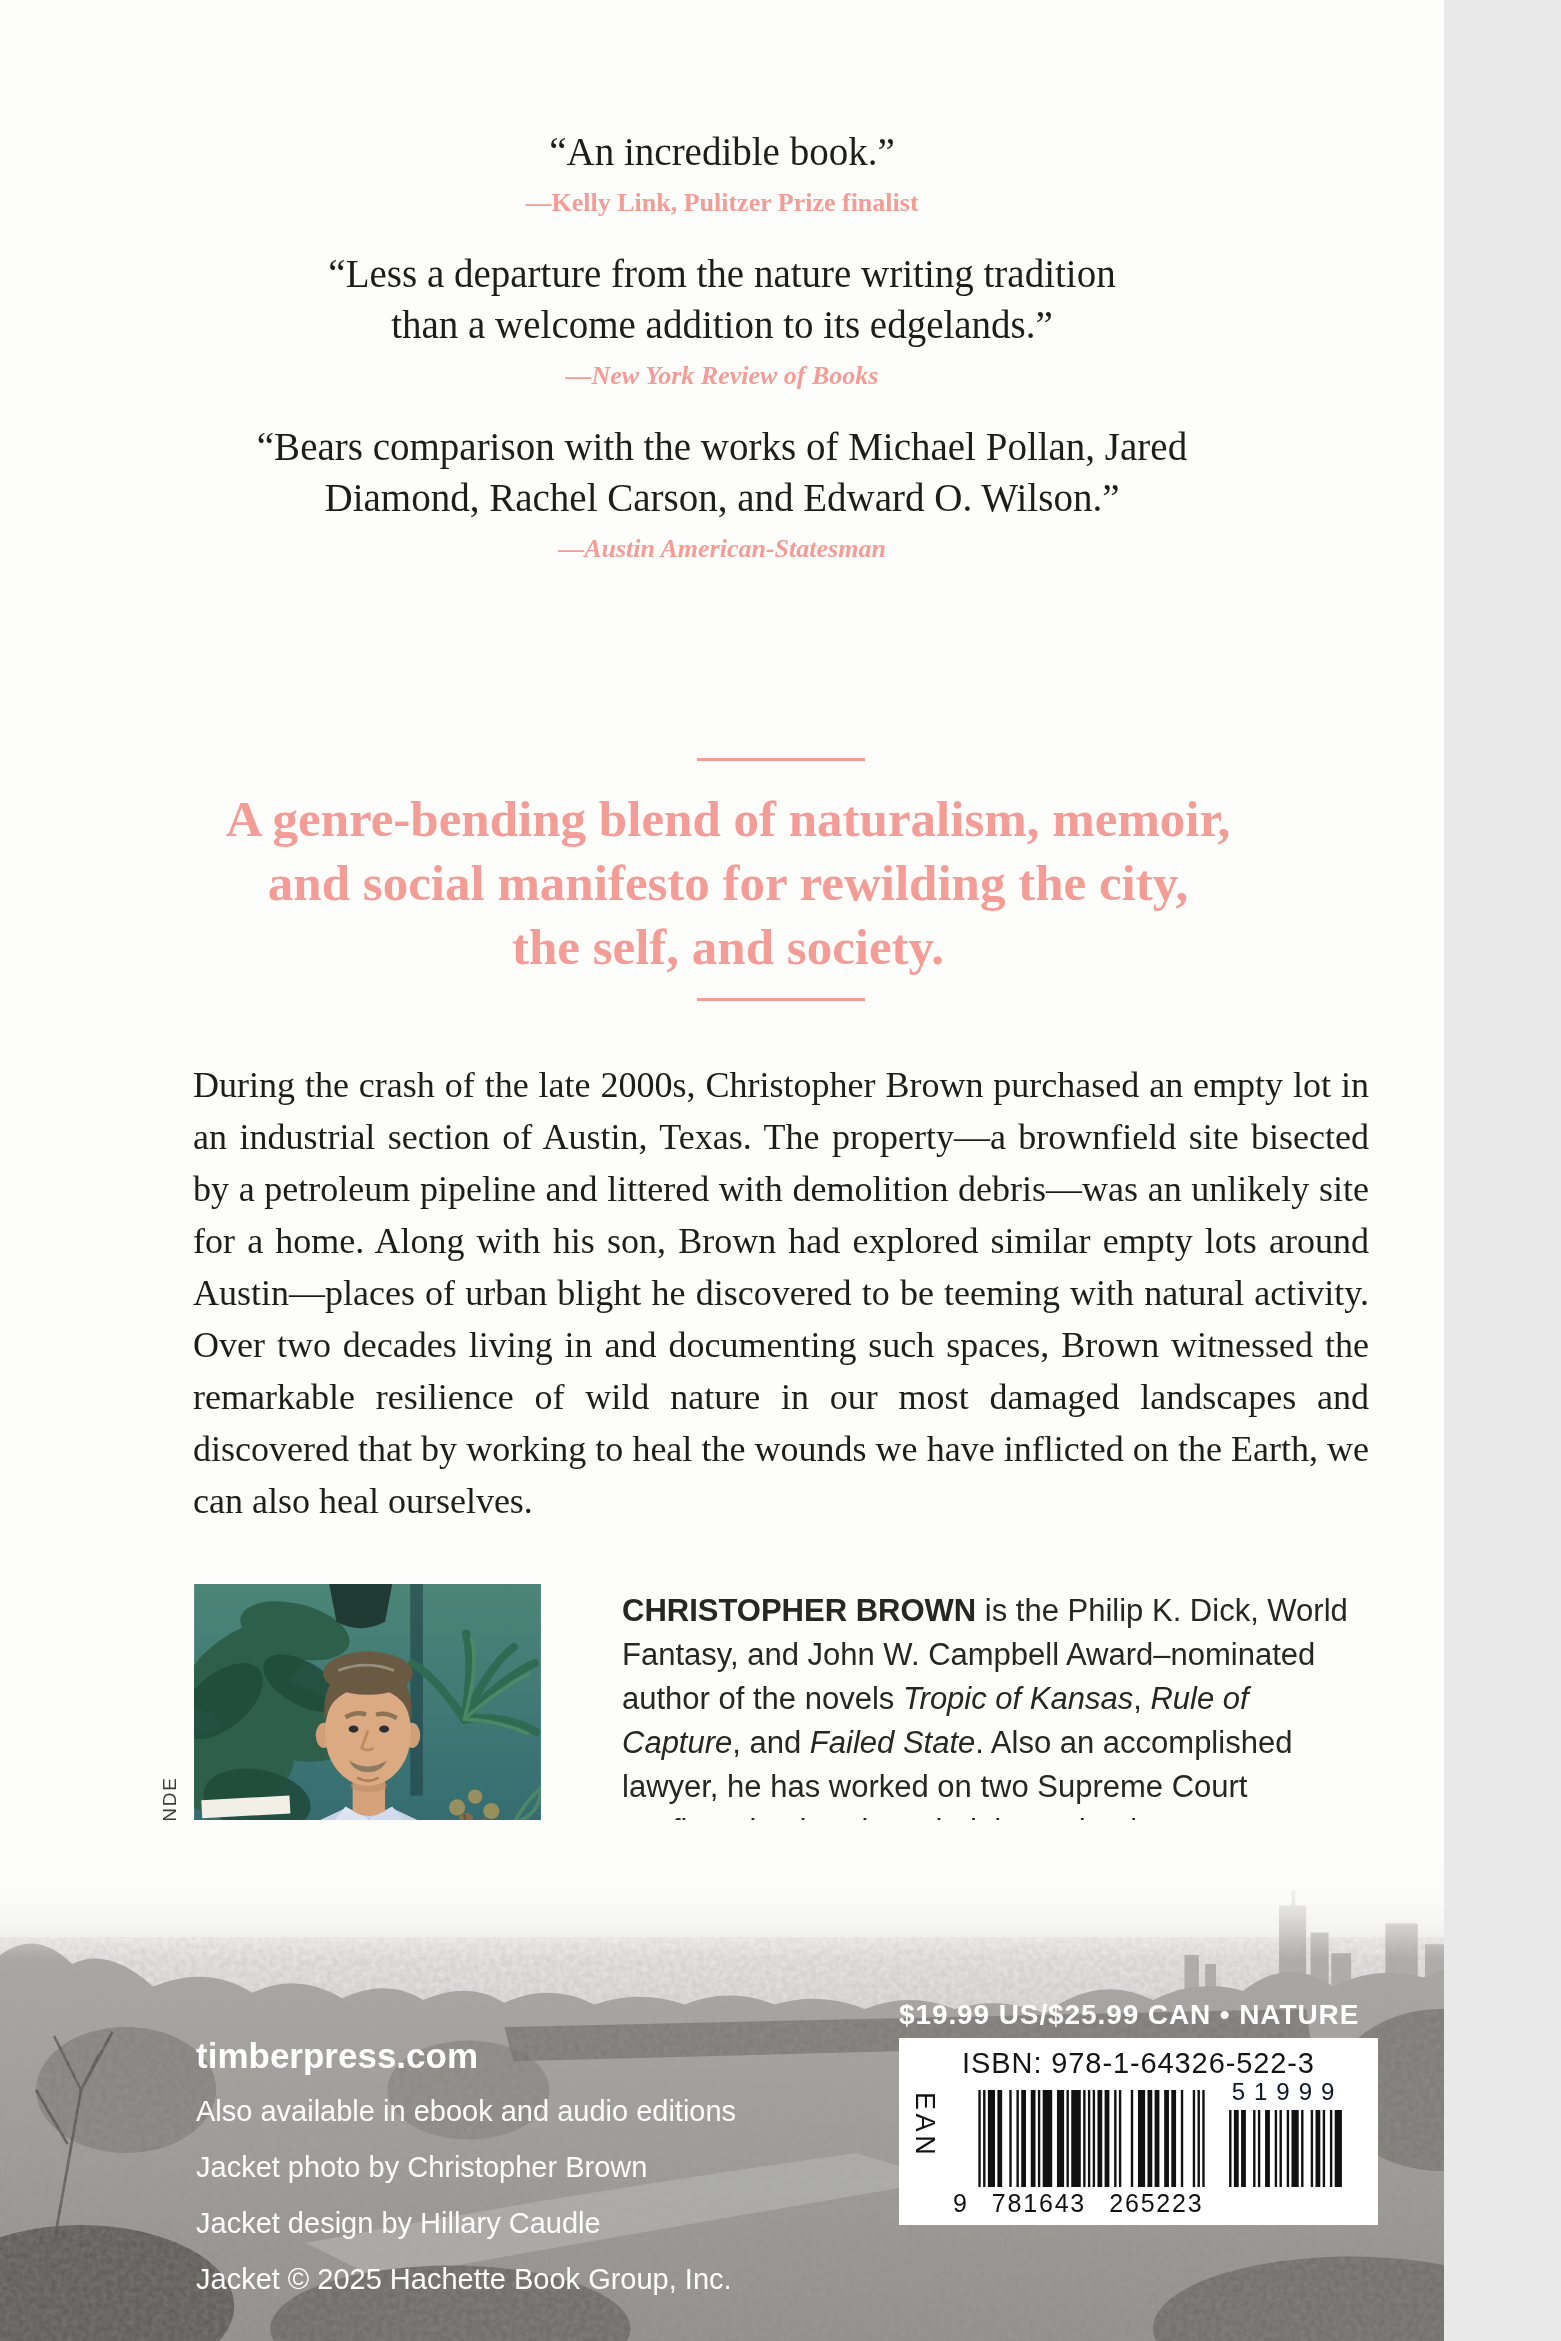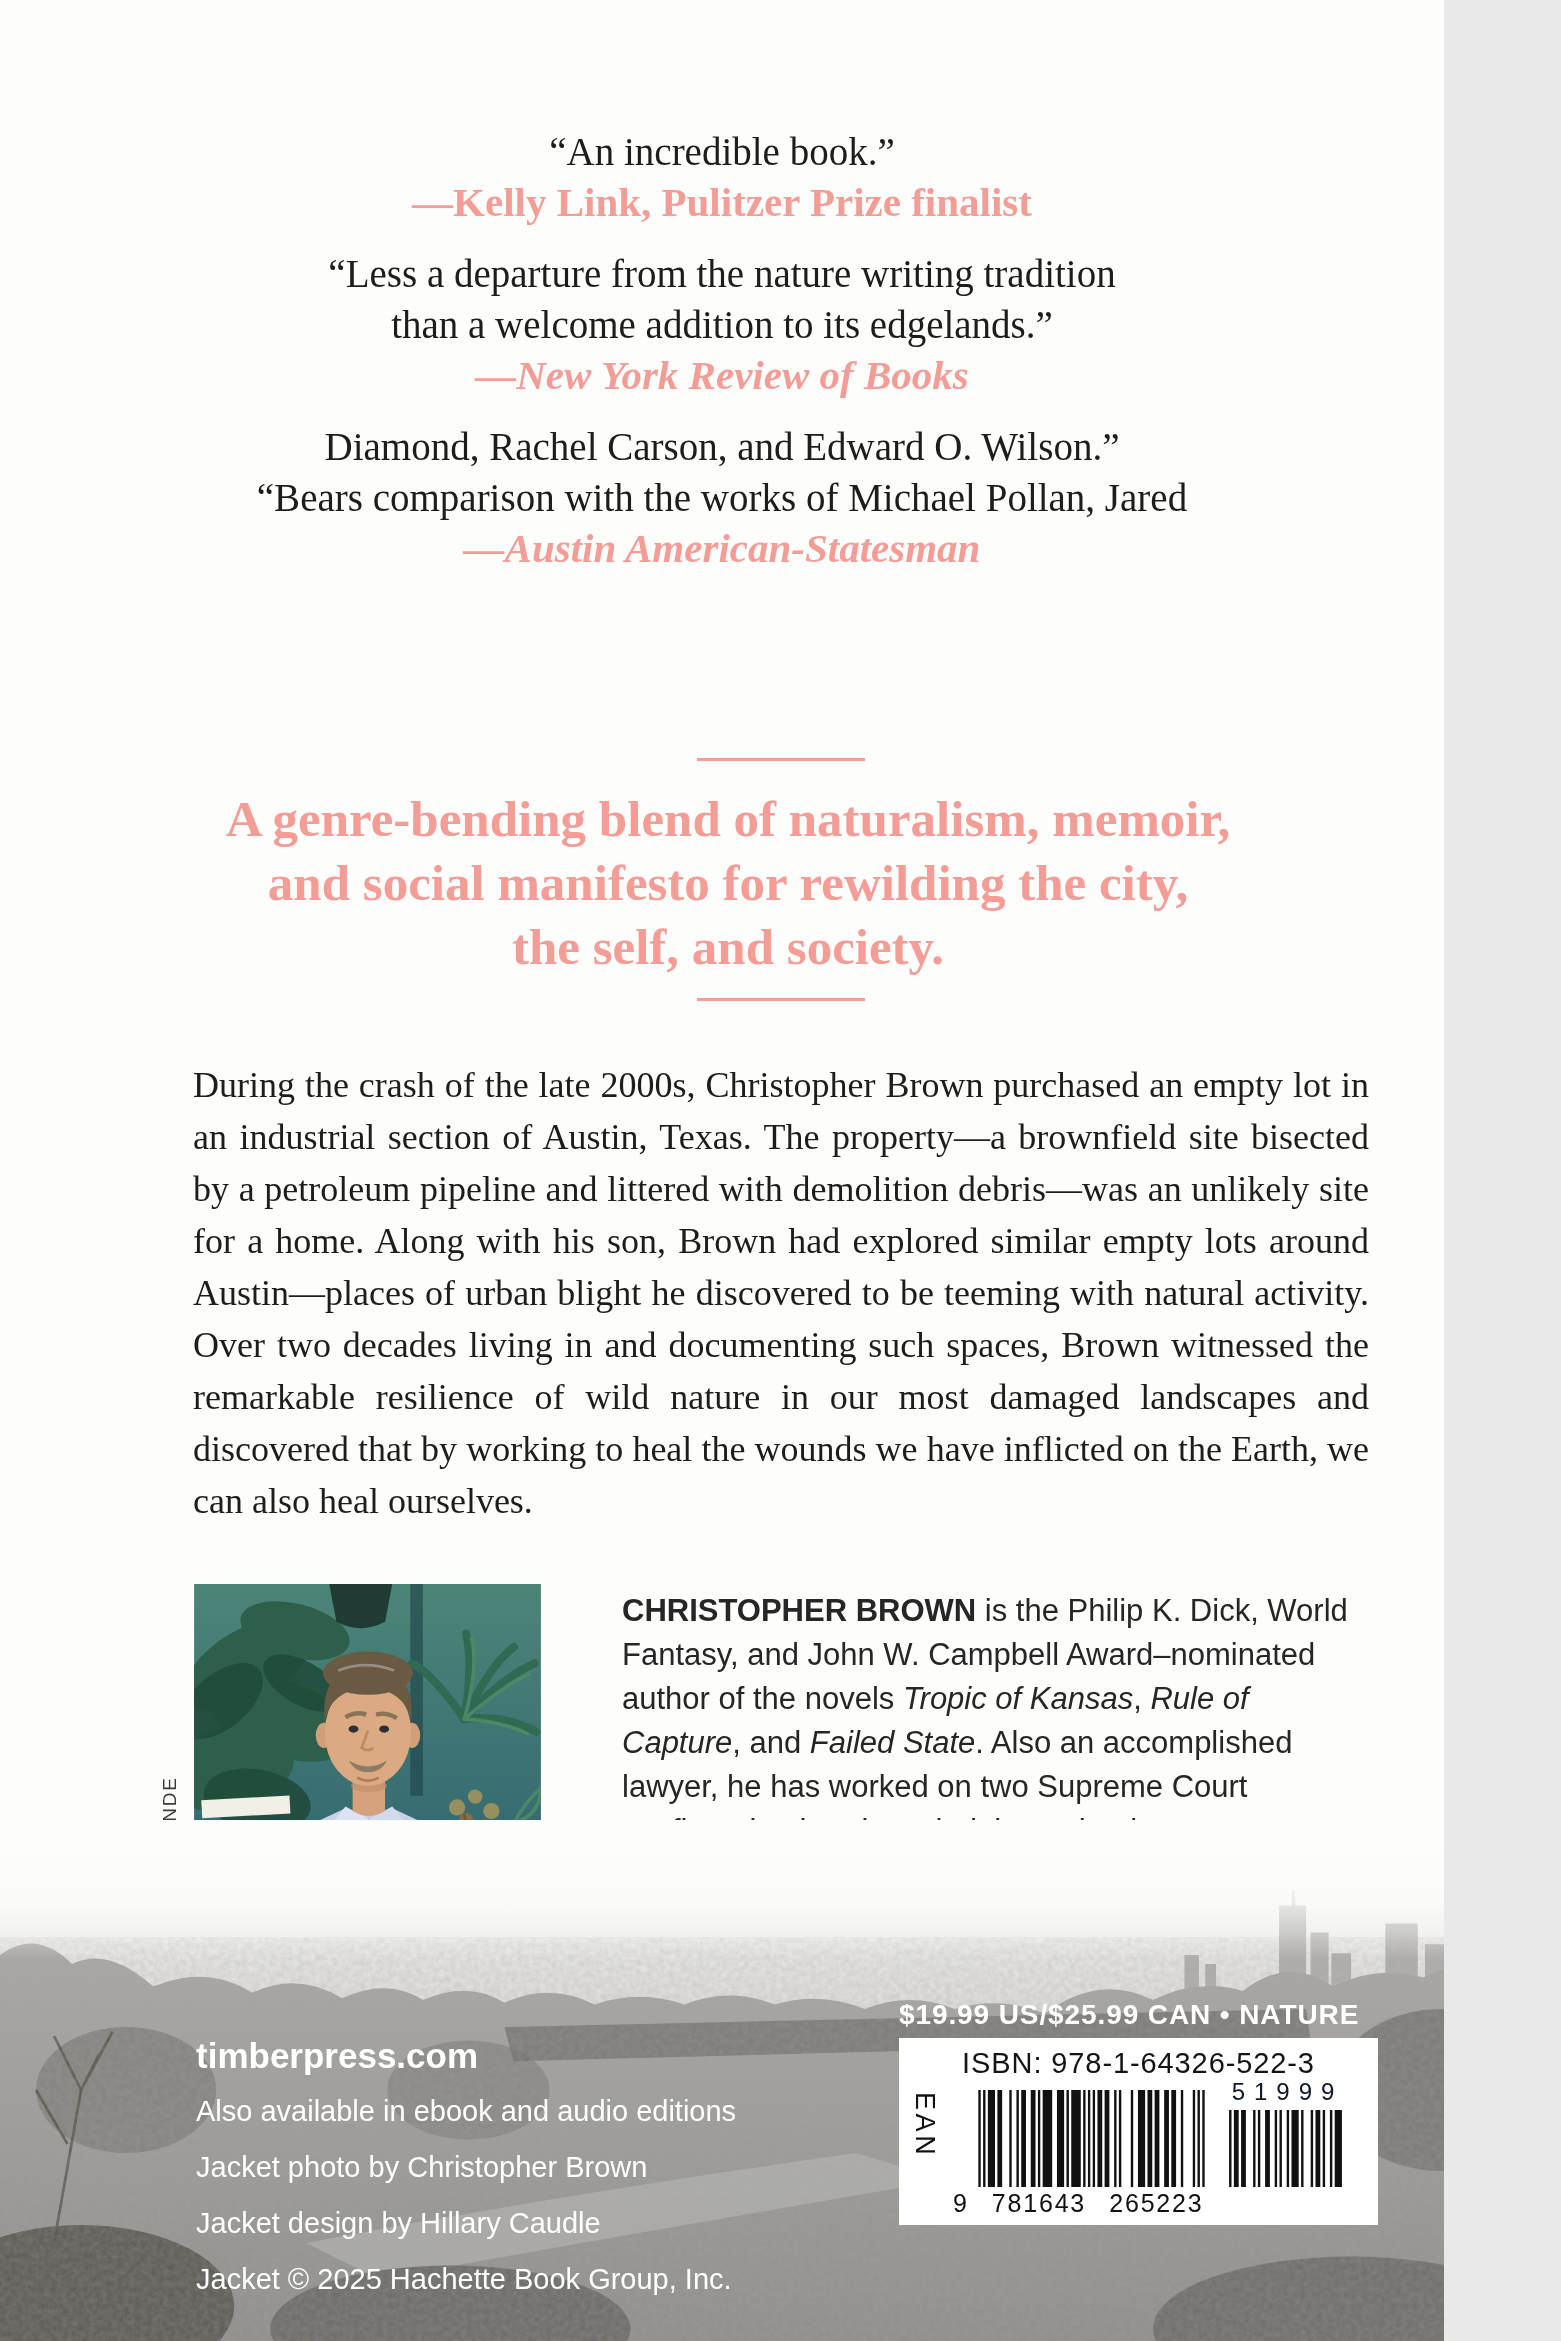--- a/index.html
+++ b/index.html
@@ -10,7 +10,7 @@
   #quotes{position:absolute;top:126px;left:0;width:100%;text-align:center;}
   .quote{margin-bottom:20px;}
   .qline{font-size:39px;line-height:51px;}
-  .qattrib{font-size:41px;line-height:51px;font-weight:700;color:var(--pink);}
+  .qattrib{font-size:26px;line-height:51px;font-weight:700;color:var(--pink);}
   .qattrib.it{font-style:italic;}
   
   .rule{position:absolute;left:697px;width:168px;height:2.7px;background:var(--pink);}

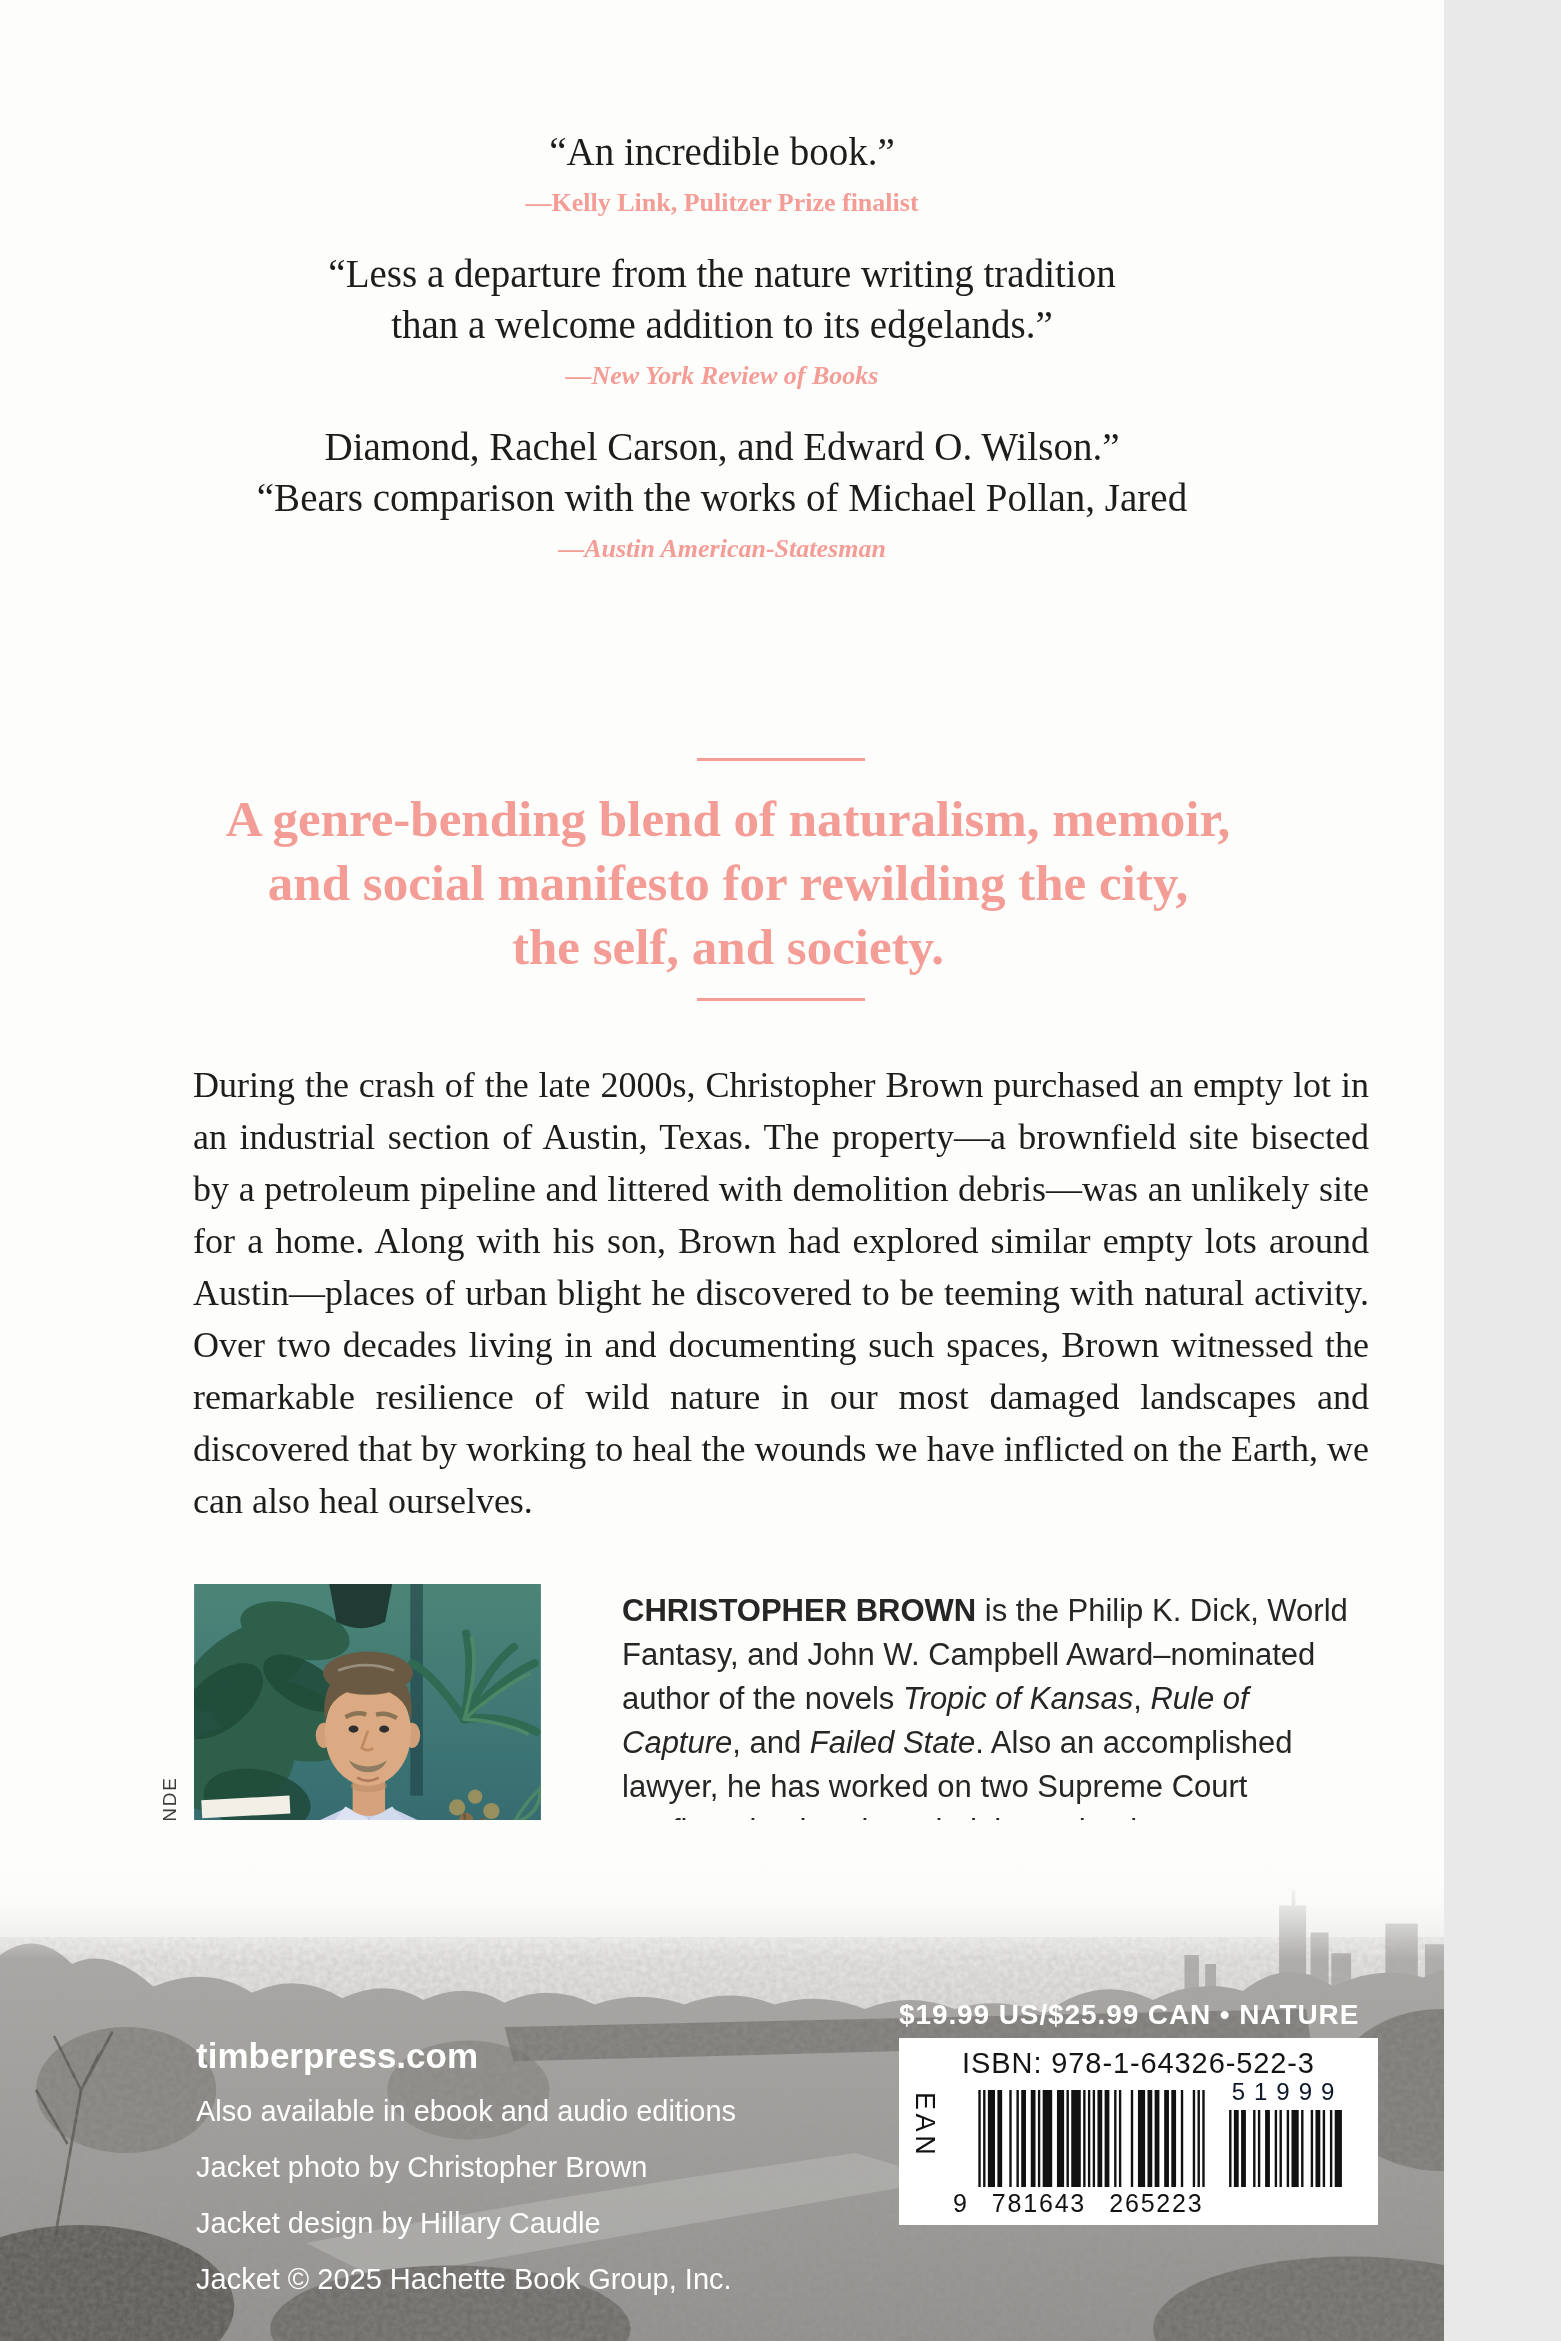--- a/index.html
+++ b/index.html
@@ -70,8 +70,8 @@
         <div class="qattrib it">—New York Review of Books</div>
       </div>
       <div class="quote">
+        <div class="qline">“Bears comparison with the works of Michael Pollan, Jared</div>
         <div class="qline">Diamond, Rachel Carson, and Edward O. Wilson.”</div>
-        <div class="qline">“Bears comparison with the works of Michael Pollan, Jared</div>
         <div class="qattrib it">—Austin American-Statesman</div>
       </div>
     </section>

